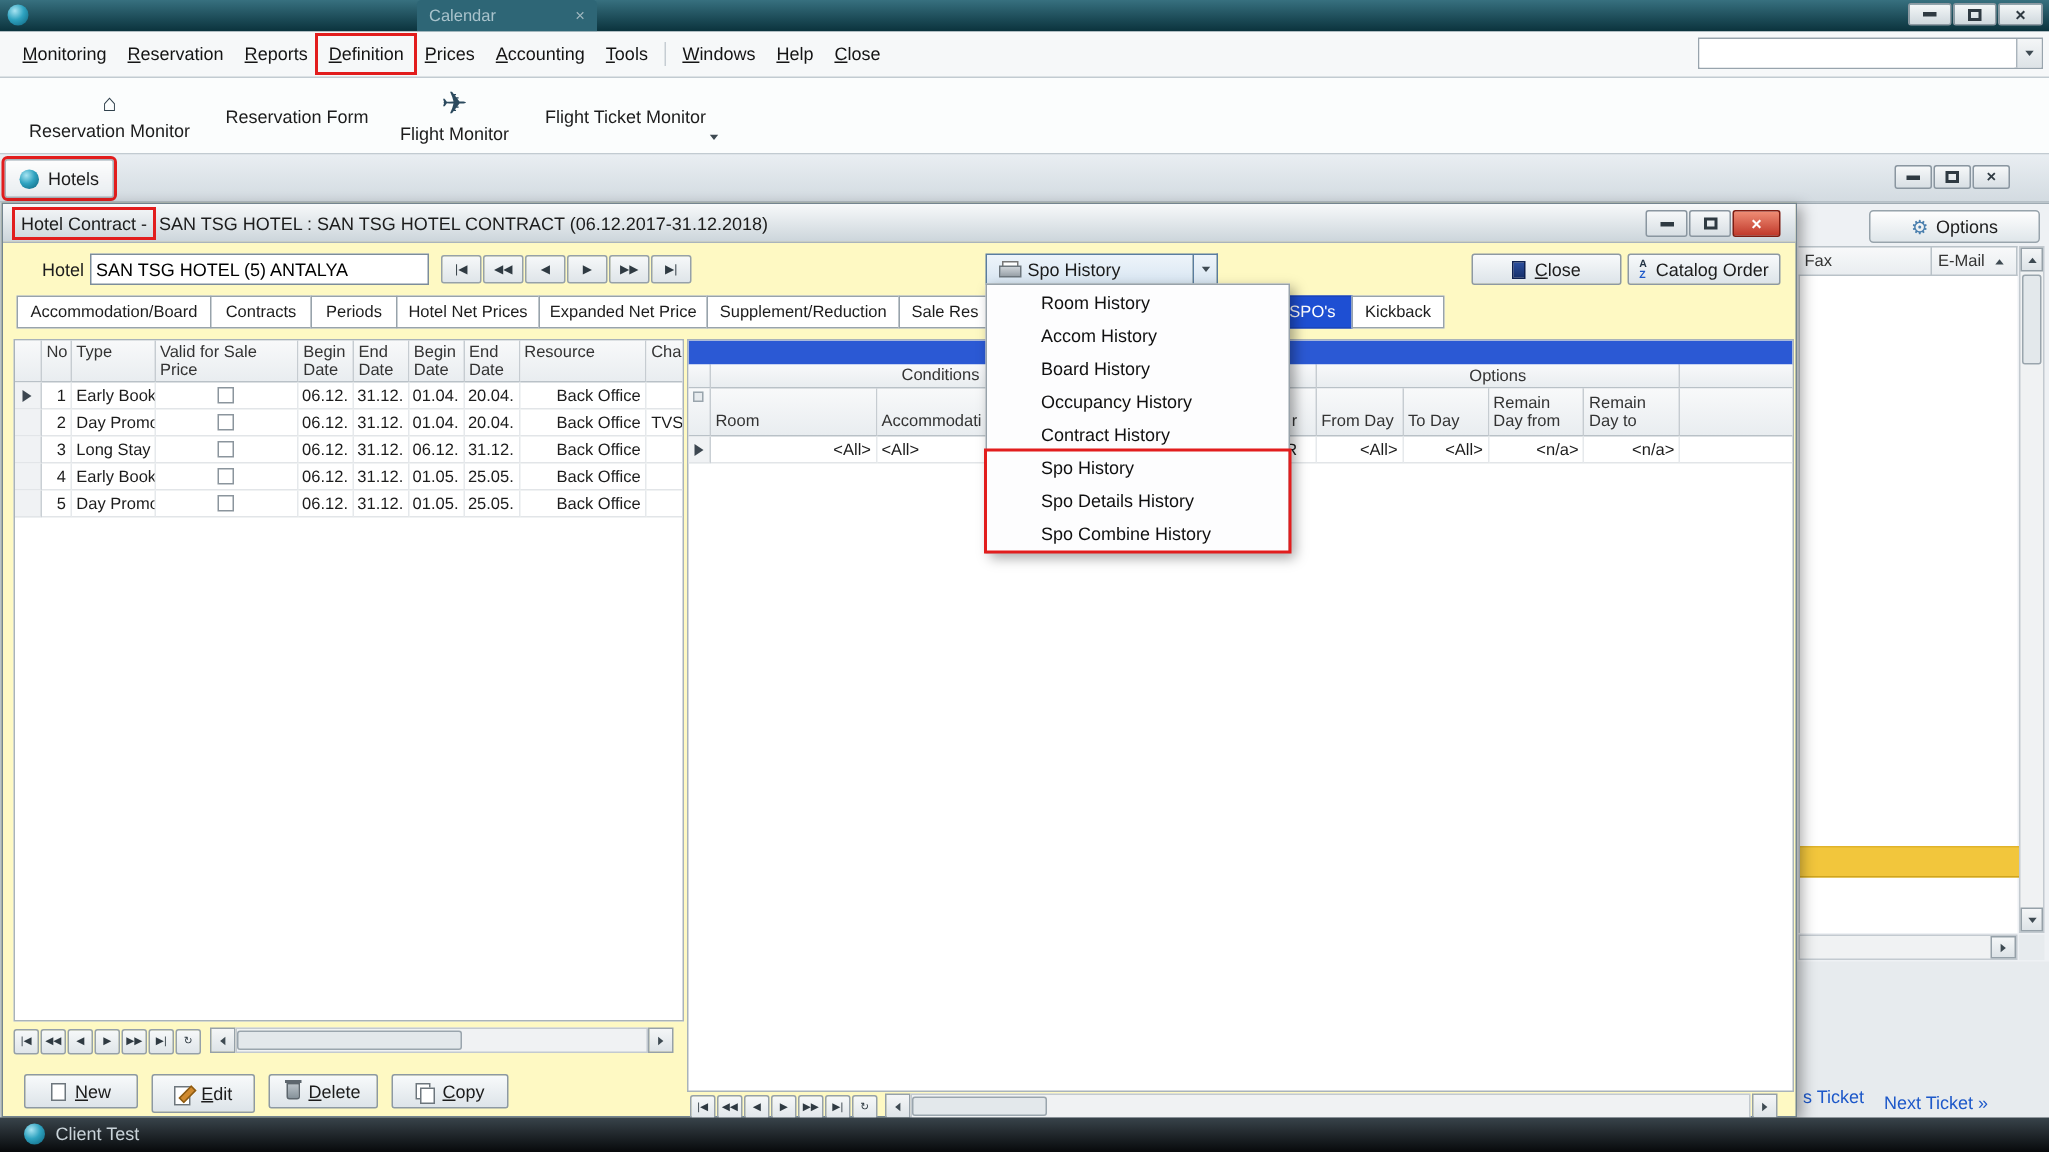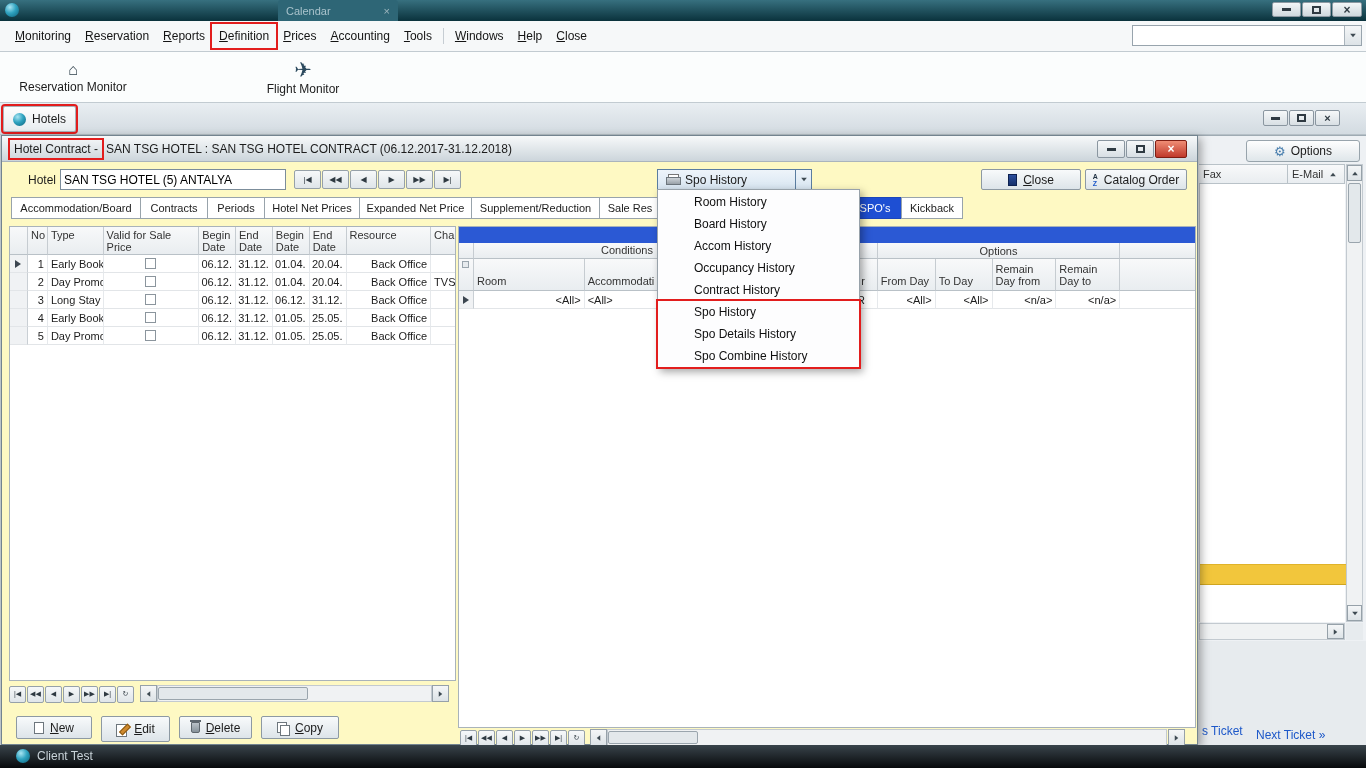--- a/index.html
+++ b/index.html
@@ -159,6 +159,9 @@
       <span class="tb-ico">⌂</span>
       <span>Reservation Monitor</span>
     </div>
+    <div class="tbtn" style="left:142px;width:112px">
+      <span>Reservation Form</span>
+    </div>
     <div class="tbtn" style="left:258px;width:90px">
       <span class="plane">✈</span>
       <span>Flight Monitor</span>

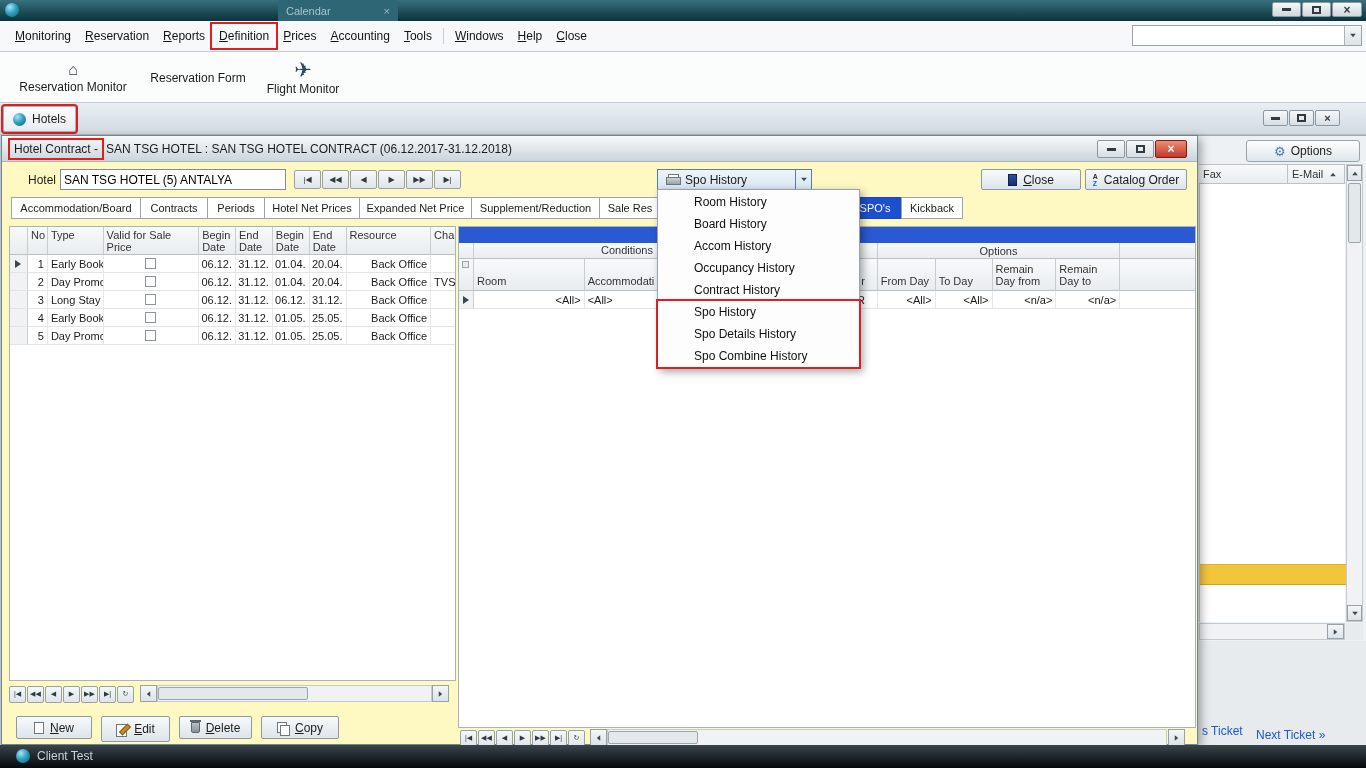--- a/index.html
+++ b/index.html
@@ -166,6 +166,10 @@
       <span class="plane">✈</span>
       <span>Flight Monitor</span>
     </div>
+    <div class="tbtn" style="left:352px;width:130px">
+      <span>Flight Ticket Monitor</span>
+      <span class="abs t-d t-sm" style="right:2px;bottom:6px"></span>
+    </div>
   </div>
 
   <div class="abs hotelsbar">

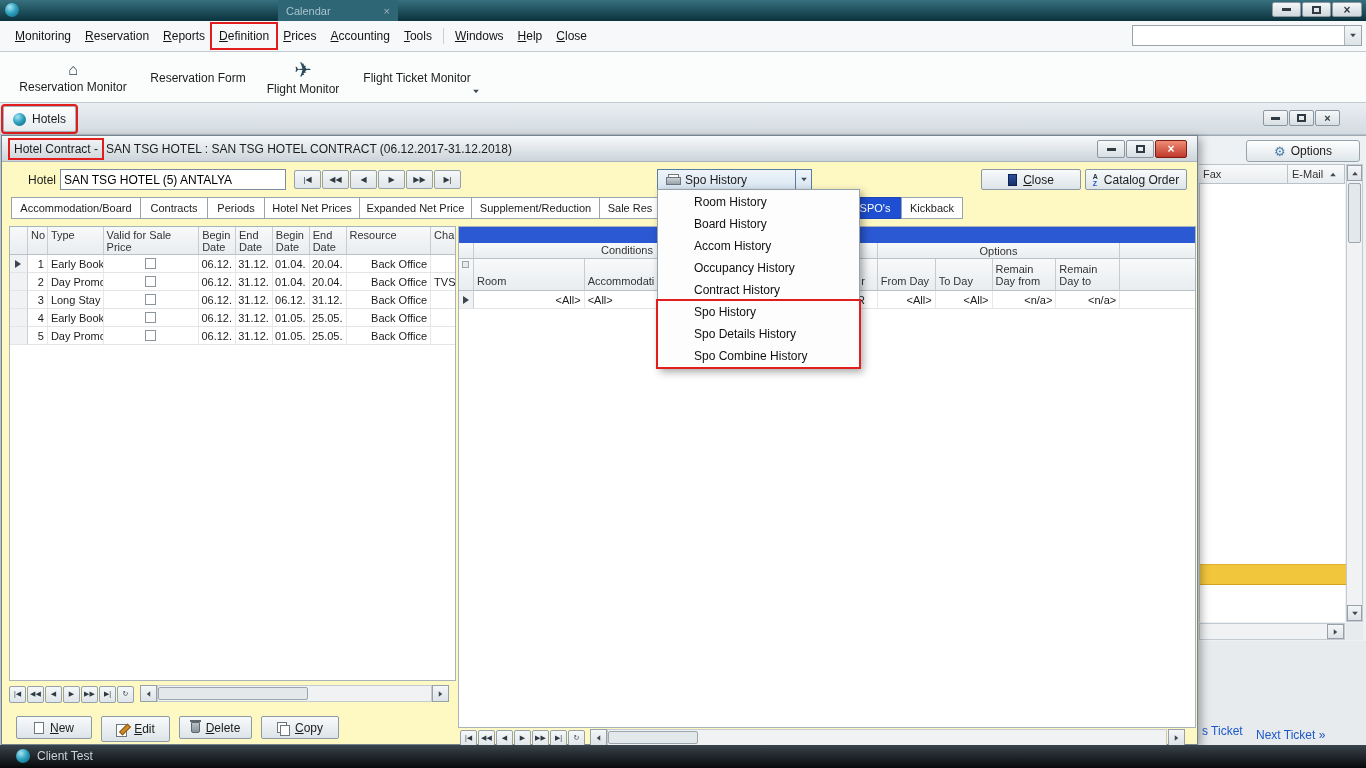--- a/index.html
+++ b/index.html
@@ -444,8 +444,8 @@
 
   <div class="abs menu-pop">
     <div class="mi">Room History</div>
+    <div class="mi">Accom History</div>
     <div class="mi">Board History</div>
-    <div class="mi">Accom History</div>
     <div class="mi">Occupancy History</div>
     <div class="mi">Contract History</div>
     <div class="mi-redwrap">

